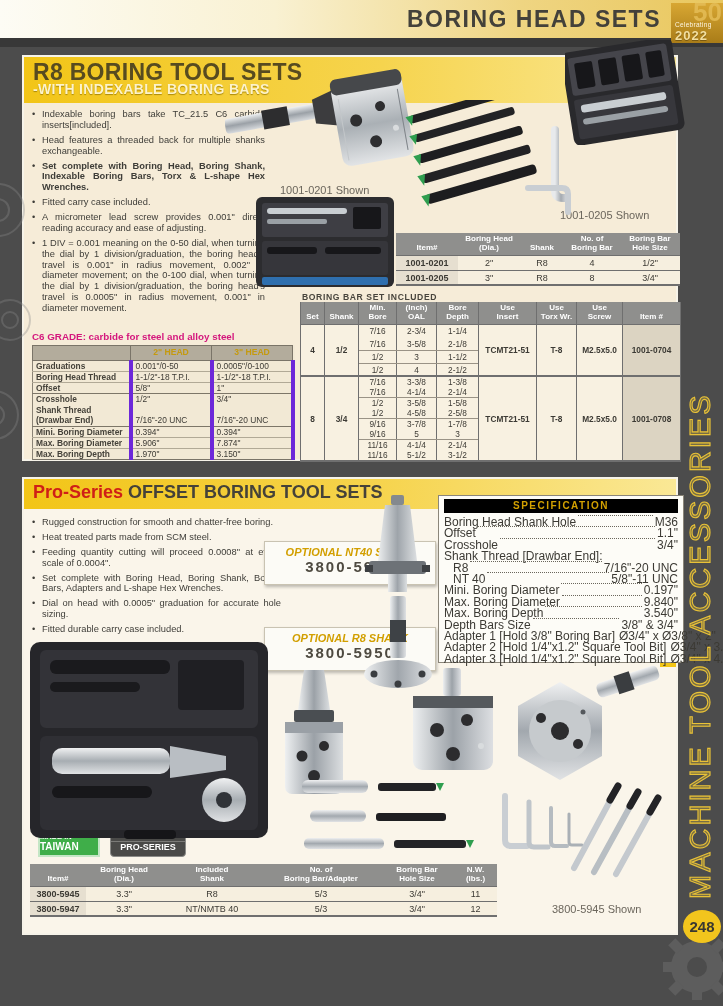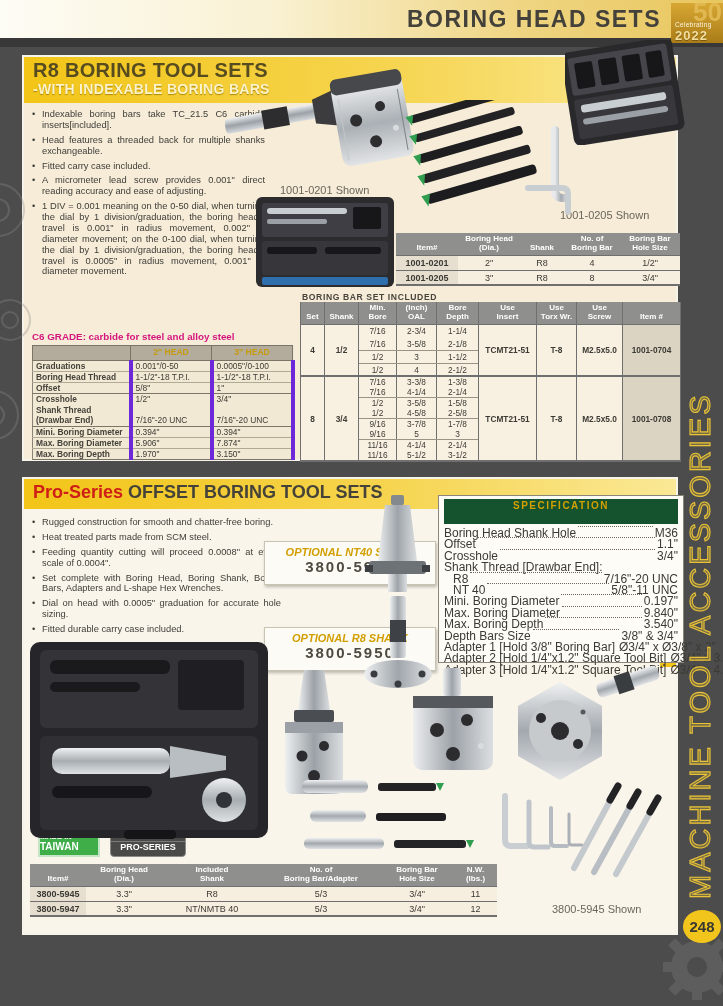--- a/index.html
+++ b/index.html
@@ -26,7 +26,7 @@
   .band { position:absolute; left:0; top:0; width:100%;
     background:linear-gradient(90deg,#f2c517 0%,#f6d44e 55%,#fae896 100%); }
   #p1-band { height:46px; }
-  #p1-title { left:9px; top:2px; font-size:20px; font-weight:800; color:#574b20; letter-spacing:.3px; }
+  #p1-title { left:9px; top:2px; font-size:23px; font-weight:800; color:#574b20; letter-spacing:.3px; }
   #p1-sub { left:9px; top:24px; font-size:14px; font-weight:800; color:#fdf3cb; text-shadow:0 1px 1px #a8880a; letter-spacing:.3px; }
   #p2-band { height:30px; }
   #p2-title { left:9px; top:3px; font-size:18px; font-weight:800; }

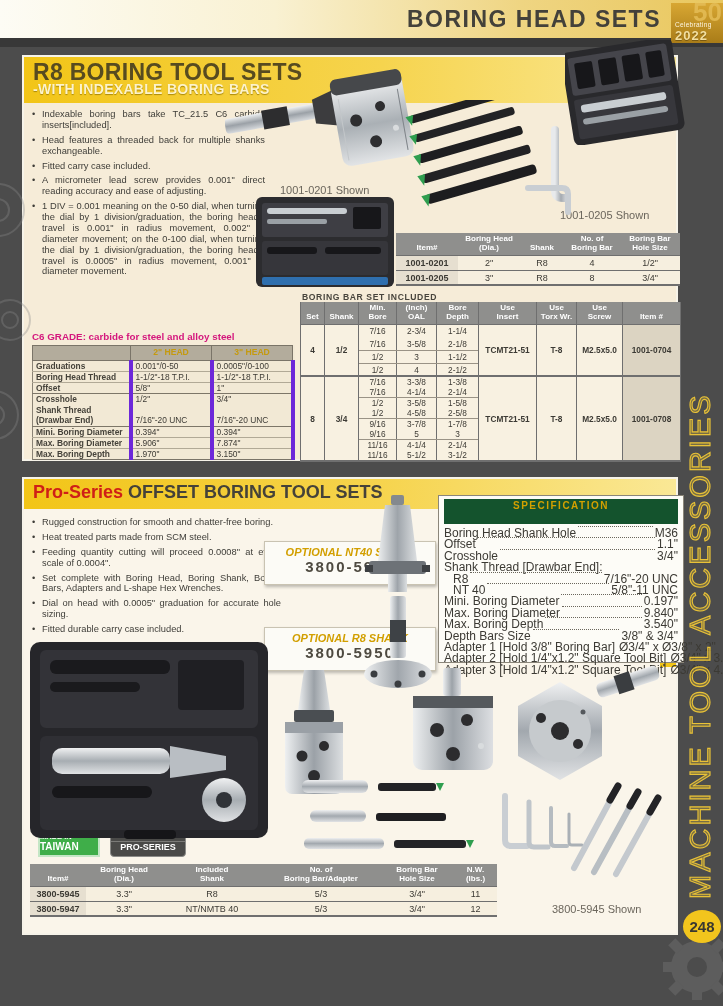--- a/index.html
+++ b/index.html
@@ -167,6 +167,7 @@
     <ul class="abs bullets" id="p1-bullets">
       <li>Indexable boring bars take TC_21.5 C6 carbide inserts[included].</li>
       <li>Head features a threaded back for multiple shanks exchangeable.</li>
+      <li class="b">Set complete with Boring Head, Boring Shank, Indexable Boring Bars, Torx &amp; L-shape Hex Wrenches.</li>
       <li>Fitted carry case included.</li>
       <li>A micrometer lead screw provides 0.001" direct reading accuracy and ease of adjusting.</li>
       <li>1 DIV = 0.001 meaning on the 0-50 dial, when turning the dial by 1 division/graduation, the boring head's travel is 0.001" in radius movement, 0.002" in diameter movement; on the 0-100 dial, when turning the dial by 1 division/graduation, the boring head's travel is 0.0005" in radius movement, 0.001" in diameter movement.</li>

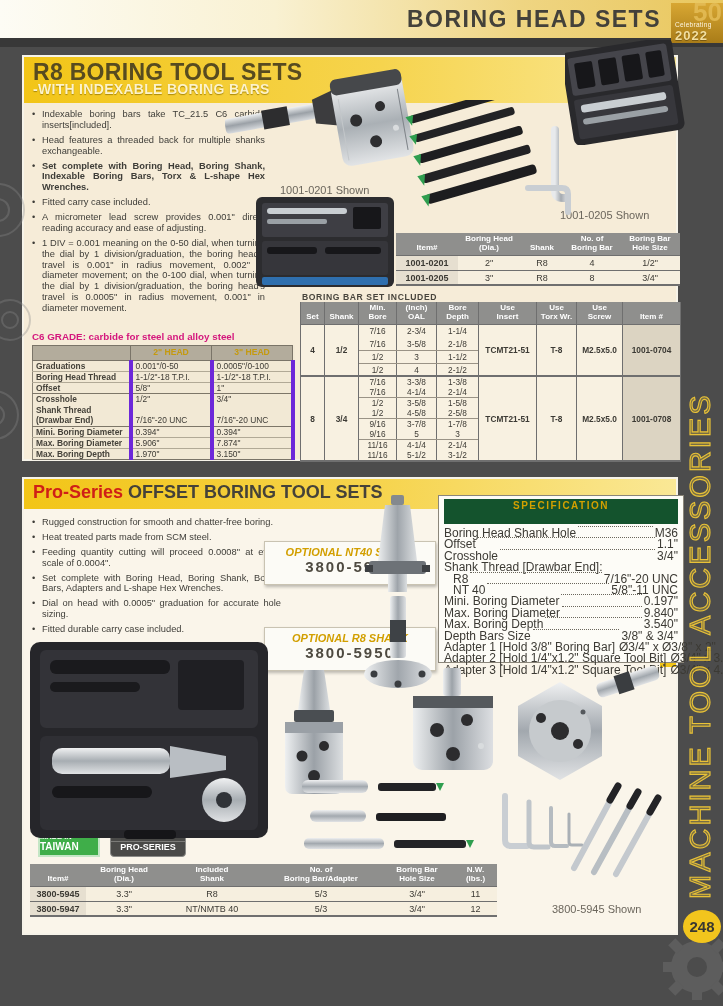--- a/index.html
+++ b/index.html
@@ -86,8 +86,8 @@
   
   #spec-box { left:414px; top:16px; width:246px; height:168px; background:#fdfcf7;
     border:1.5px solid #8b867a; padding:3px 5px; }
-  #spec-title { background:#14532d; color:#d2a000; font-weight:bold; font-size:10px;
-    text-align:center; letter-spacing:1.5px; height:25px; line-height:13px; margin-bottom:2px; }
+  #spec-title { background:#000000; color:#d2a000; font-weight:bold; font-size:10px;
+    text-align:center; letter-spacing:1.5px; height:14px; line-height:13px; margin-bottom:2px; }
   .spec-line { display:flex; align-items:flex-start; font-size:12px; color:#3c3a34; height:11.4px; }
   .spec-line .lb { white-space:nowrap; }
   .spec-line .leader { flex:1; border-bottom:1.2px dotted #6b675c; margin:0 2px 2px 2px; }

